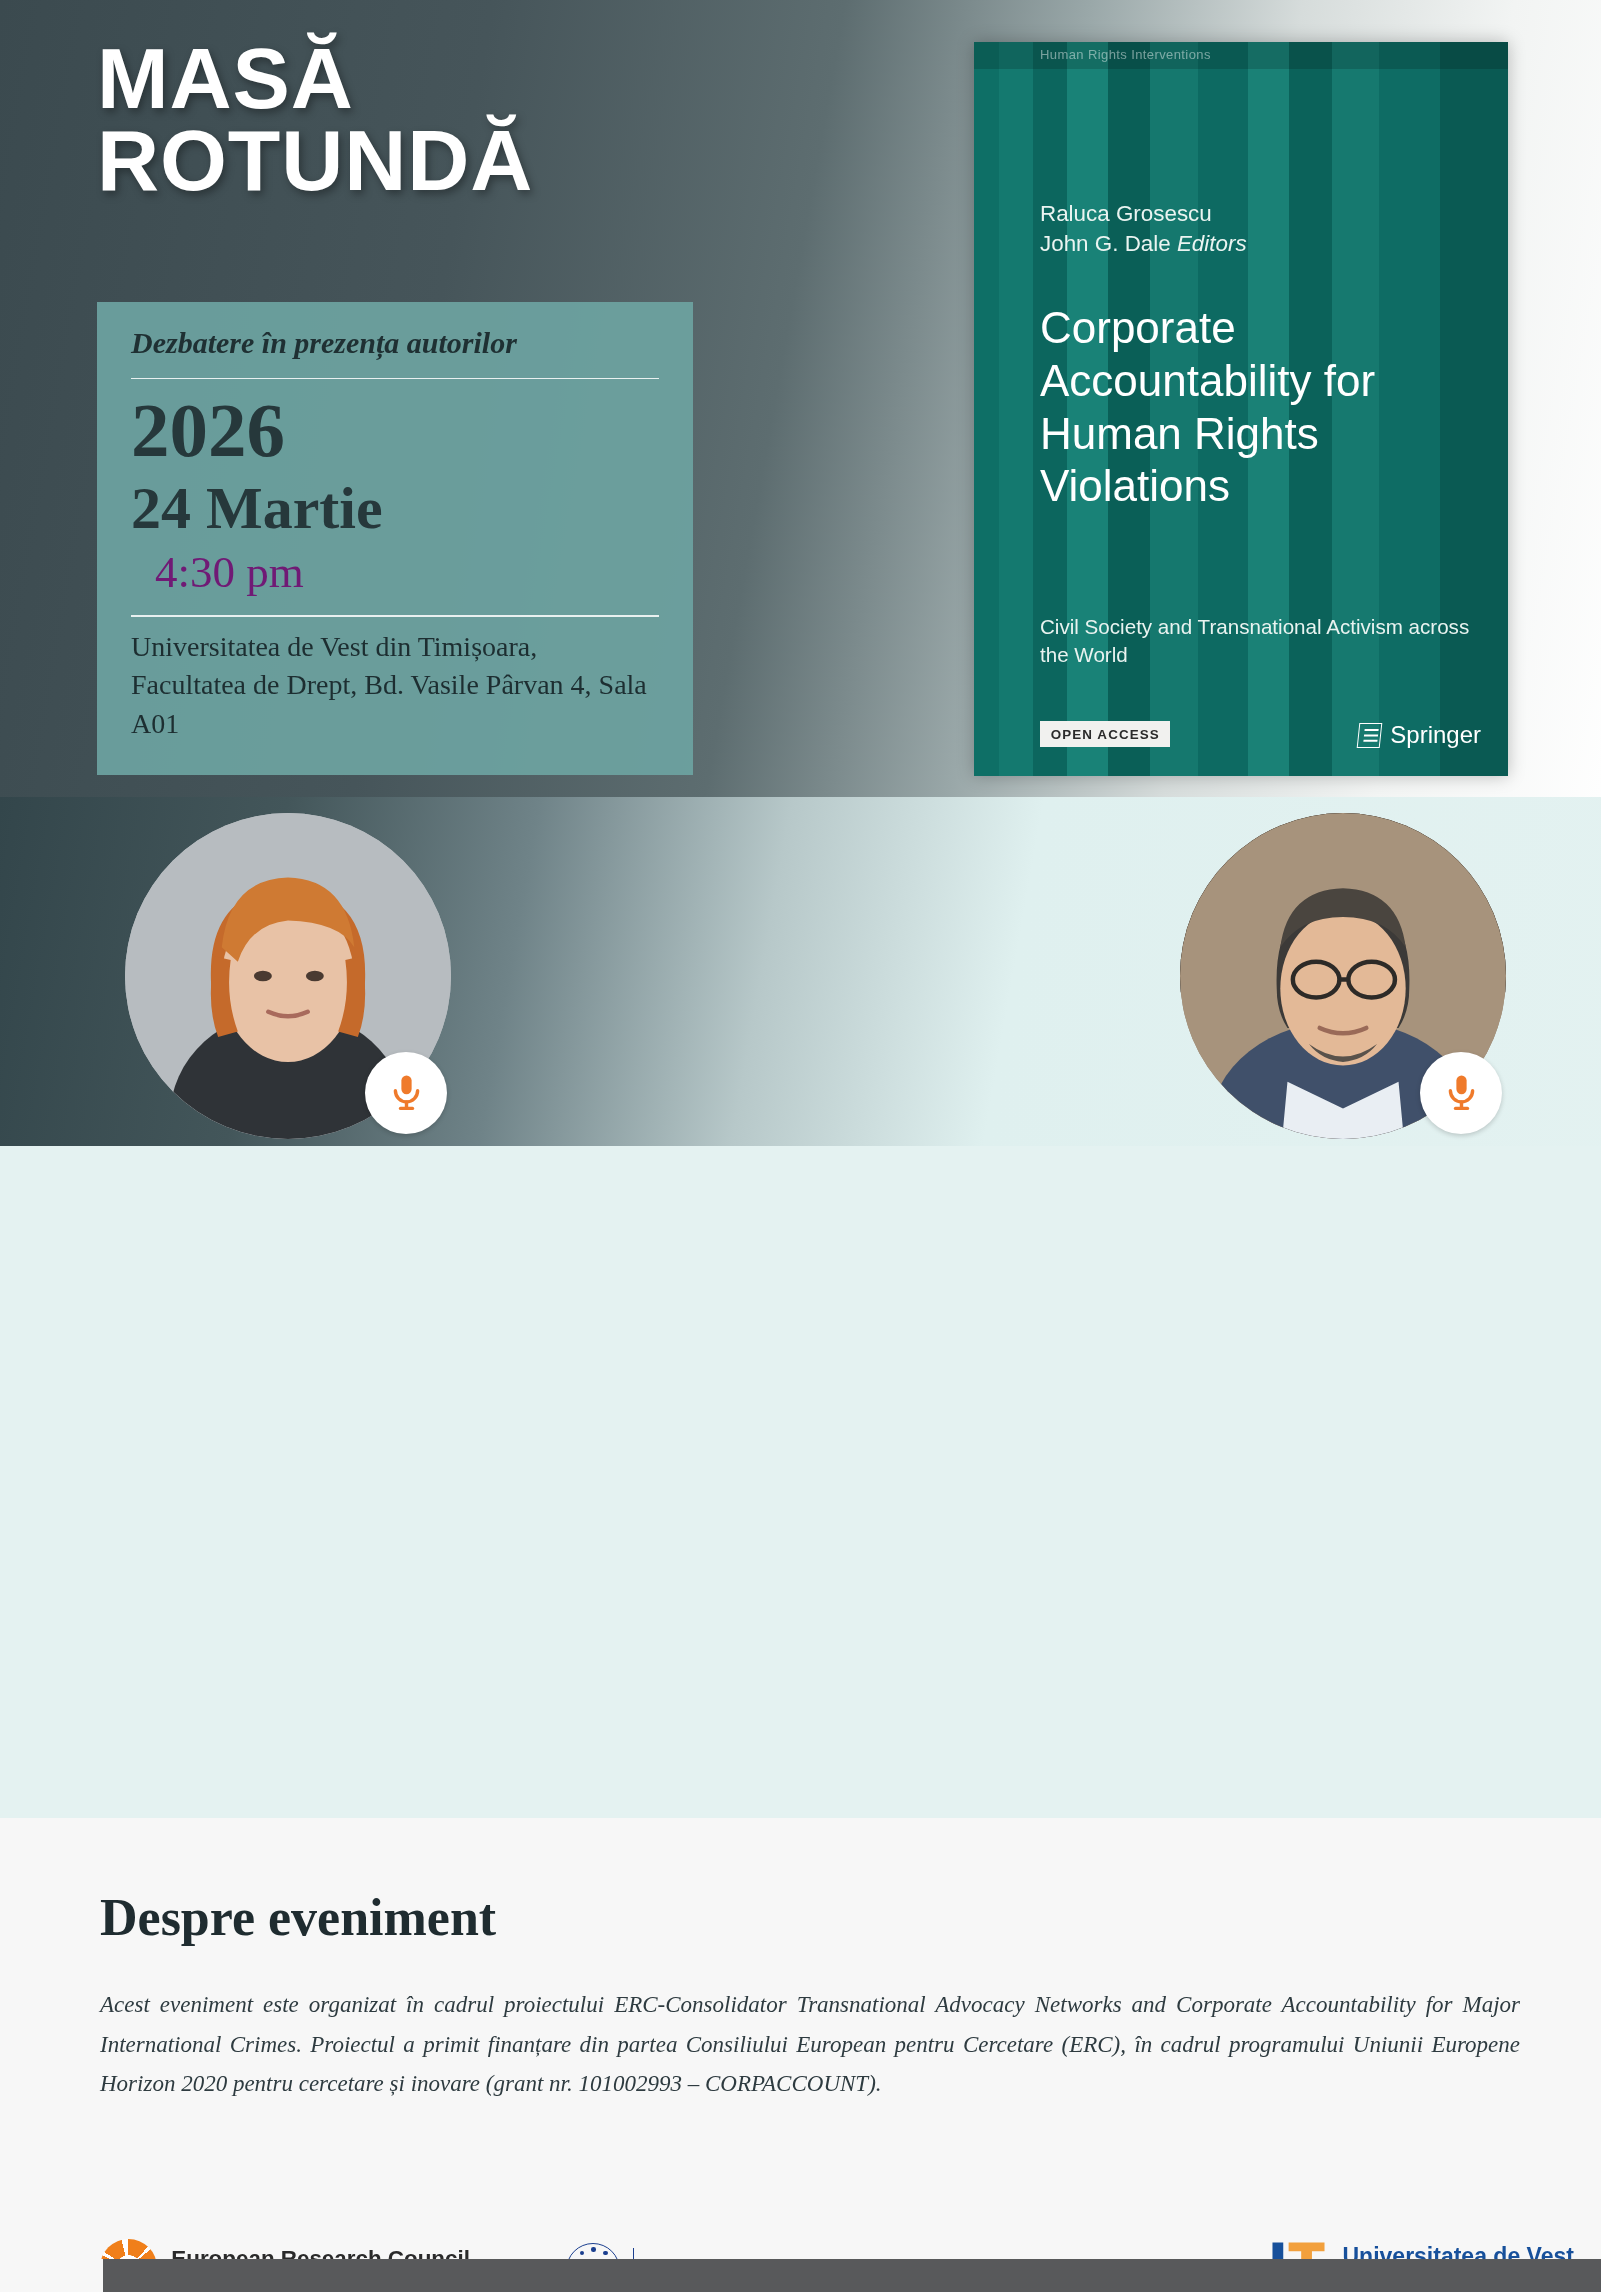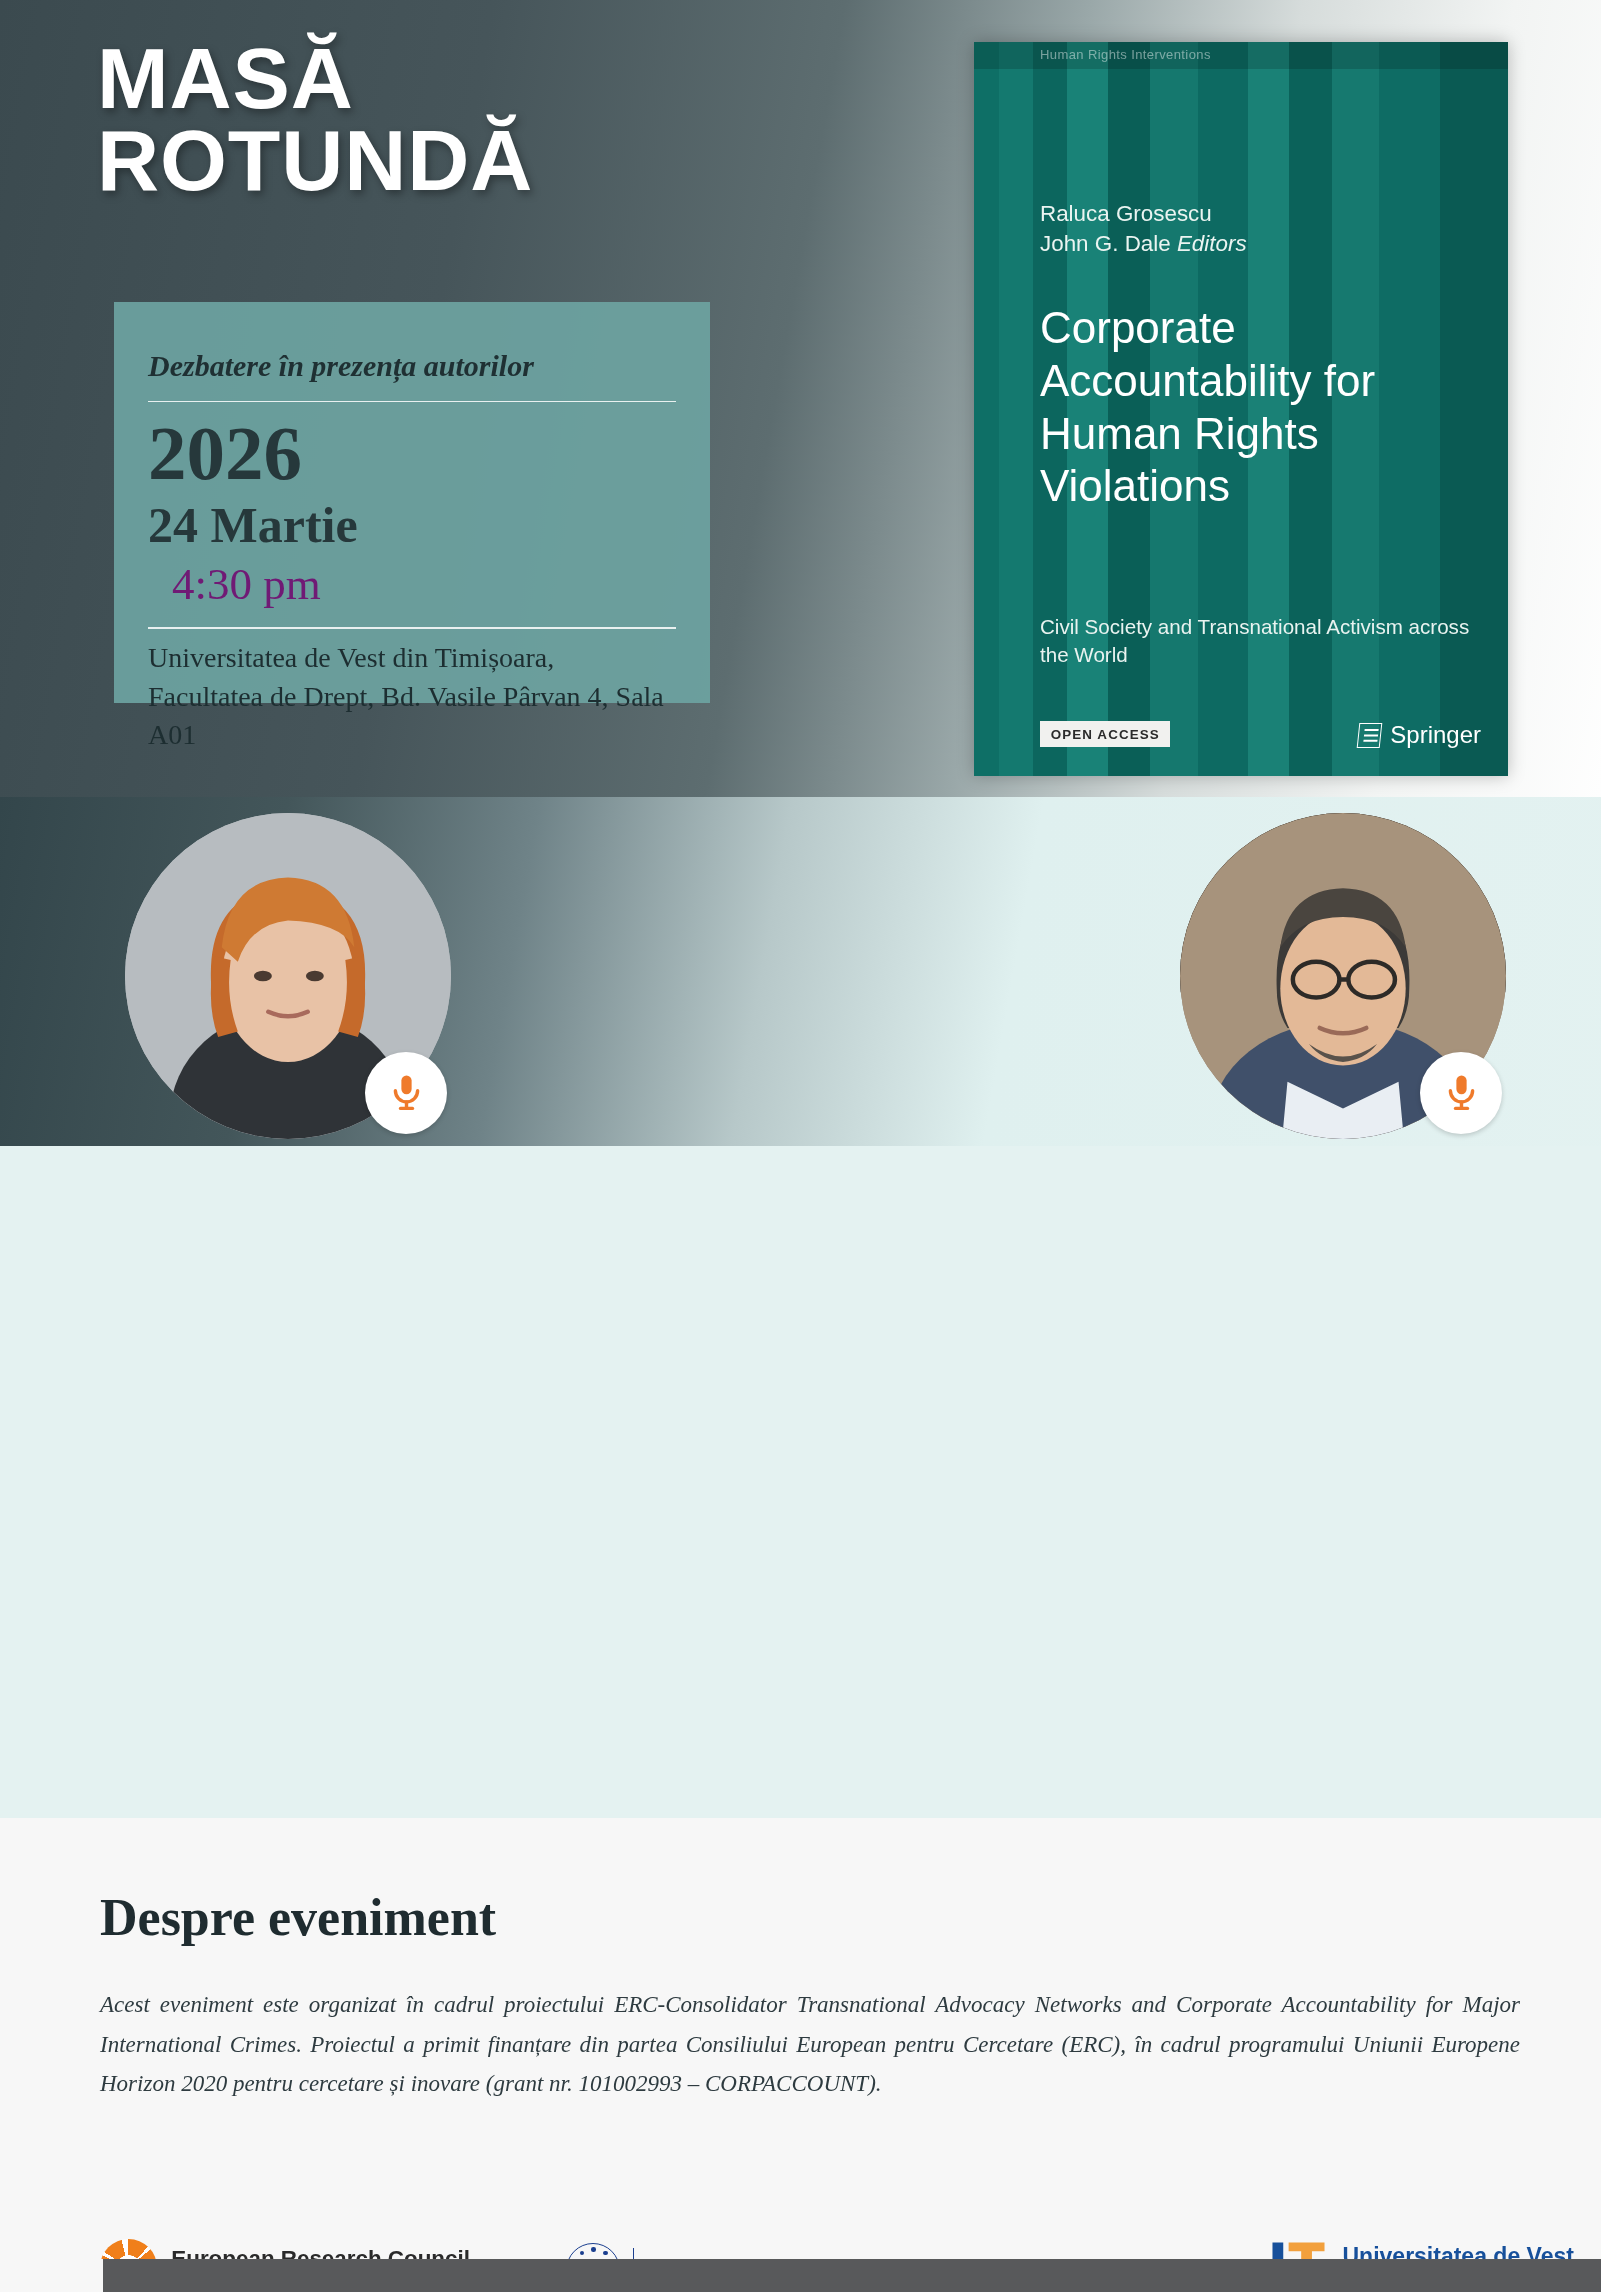--- a/index.html
+++ b/index.html
@@ -40,12 +40,12 @@
 
   .info-card {
     position: absolute;
-    left: 114px;
+    left: 97px;
     top: 302px;
     width: 596px;
-    height: 401px;
+    height: 473px;
     background: rgba(109, 163, 160, 0.93);
-    padding: 45px 34px 0 34px;
+    padding: 22px 34px 0 34px;
     color: #25373a;
   }
   .info-sub {

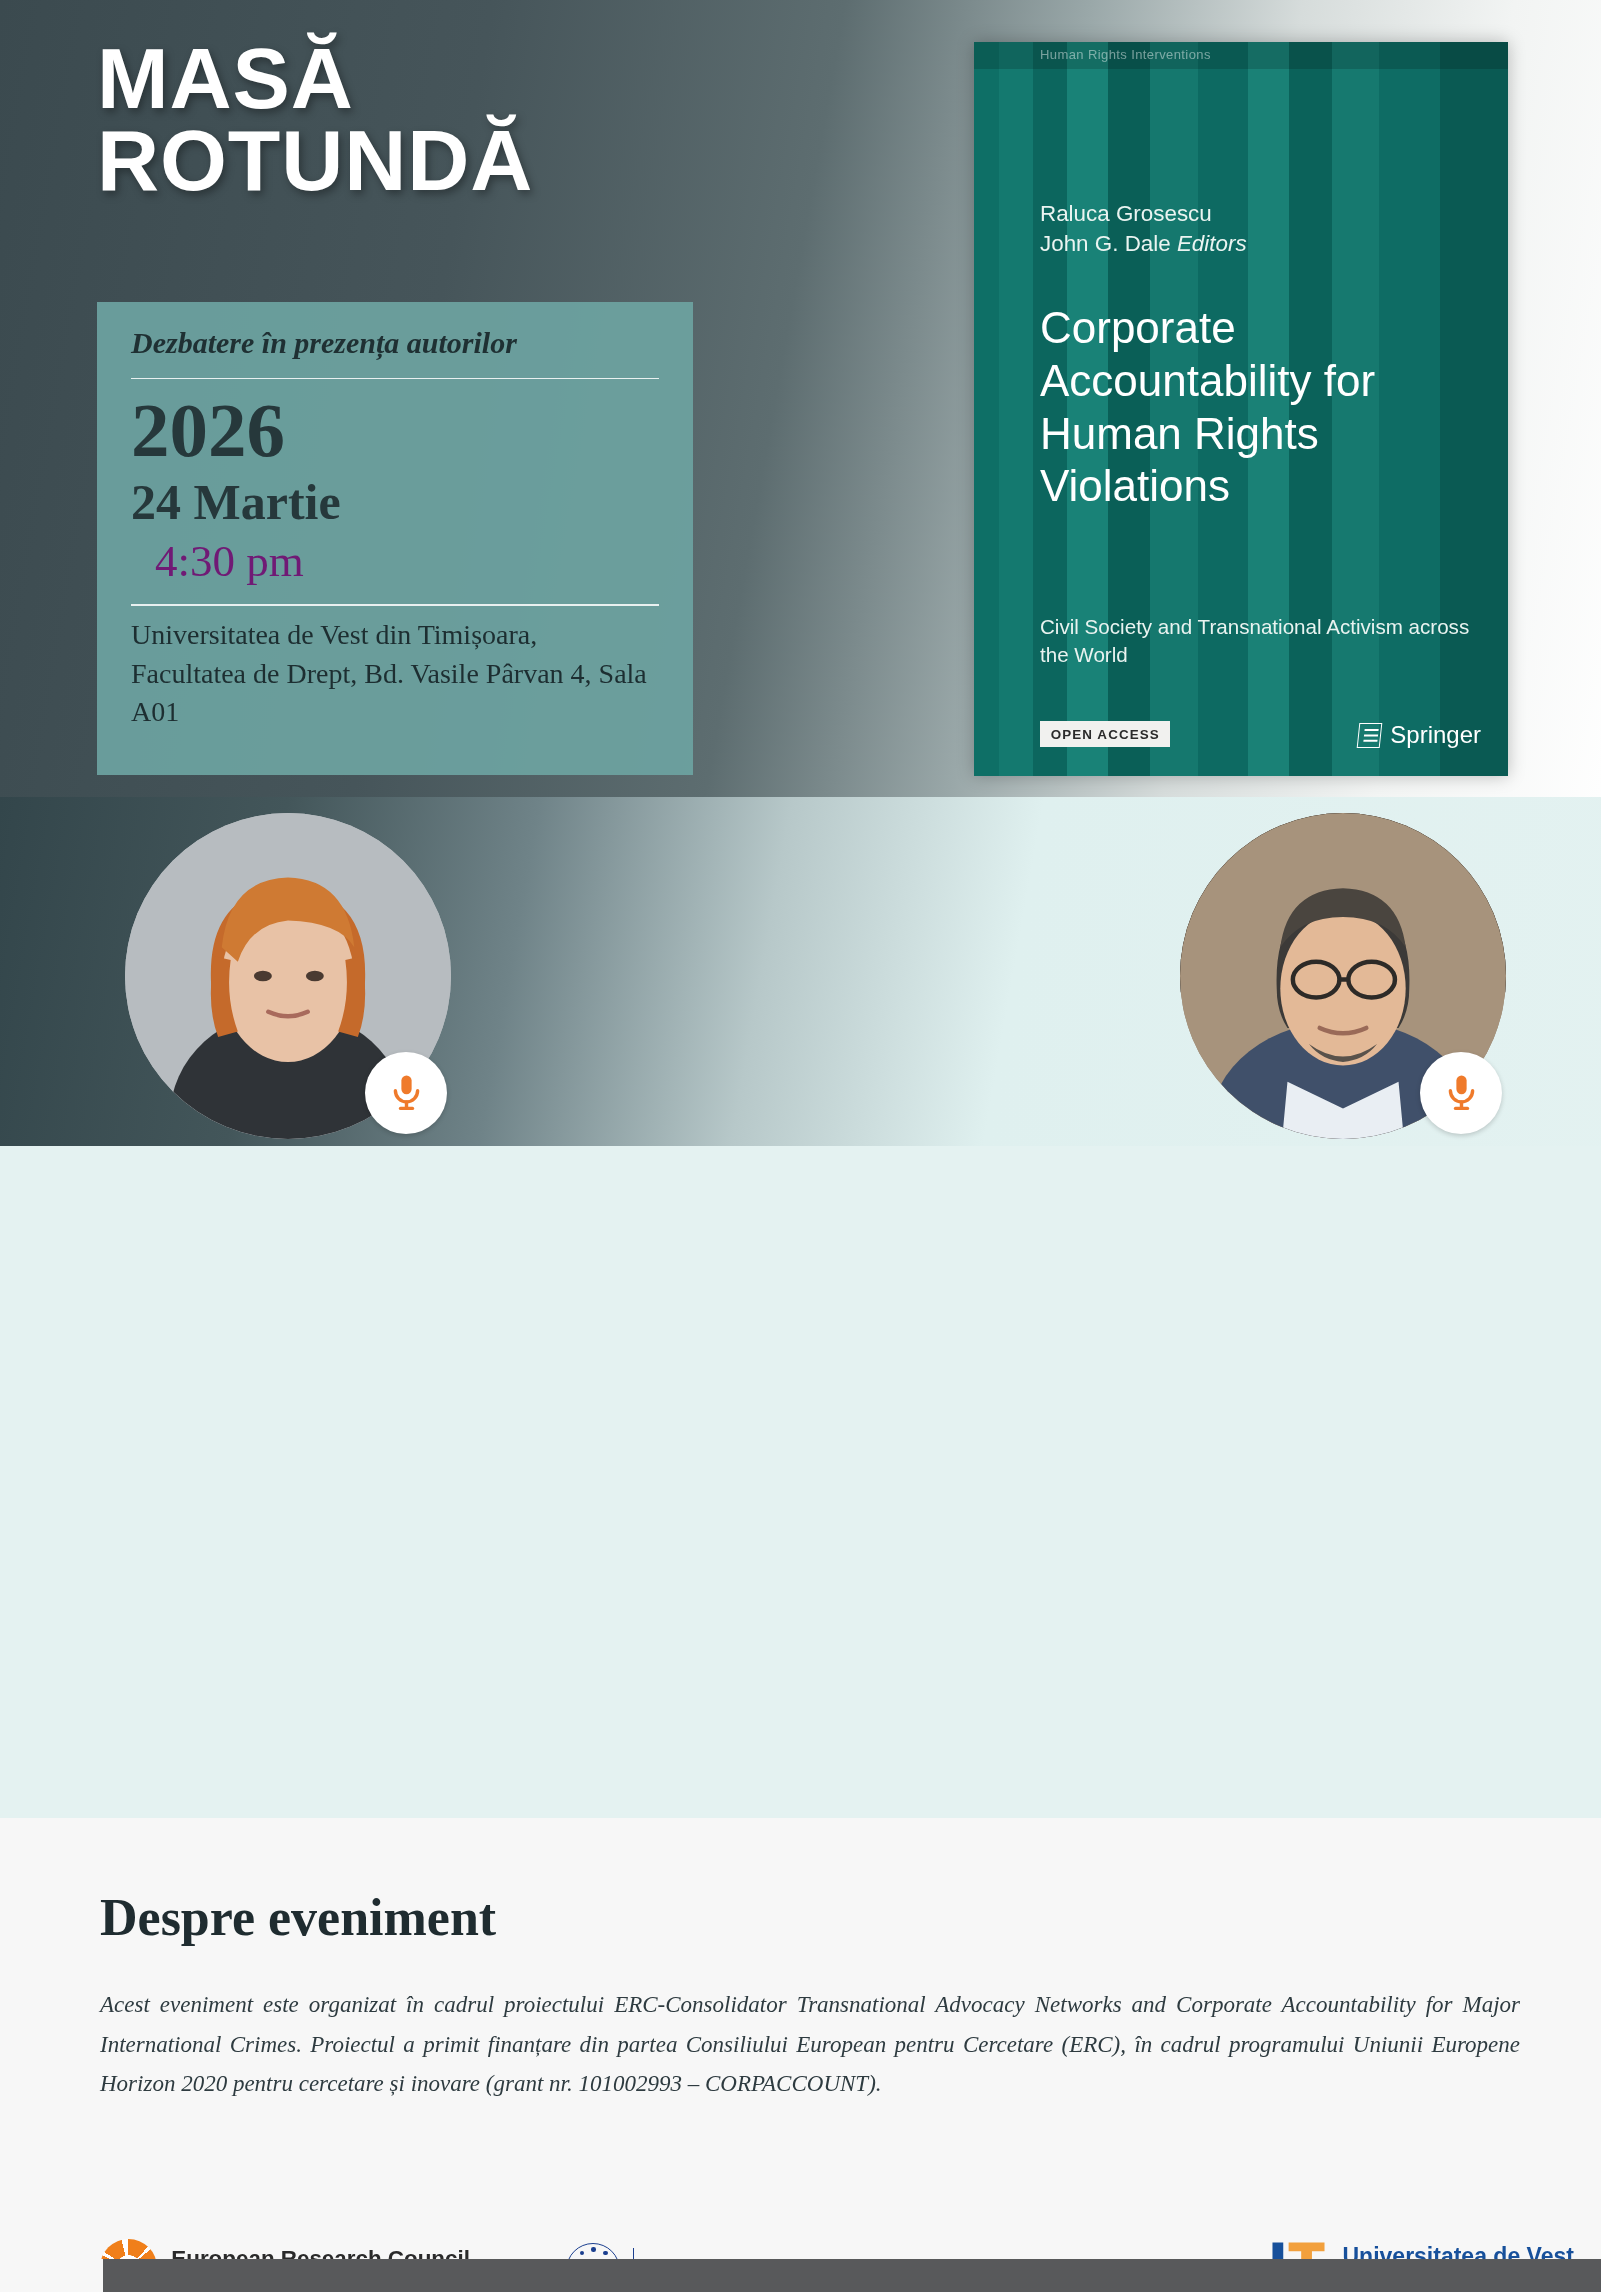--- a/index.html
+++ b/index.html
@@ -71,7 +71,7 @@
   .info-date {
     font-family: "Liberation Serif", serif;
     font-weight: bold;
-    font-size: 50px;
+    font-size: 60px;
     line-height: 1.15;
     color: #26383b;
     margin-top: 3.6px;

